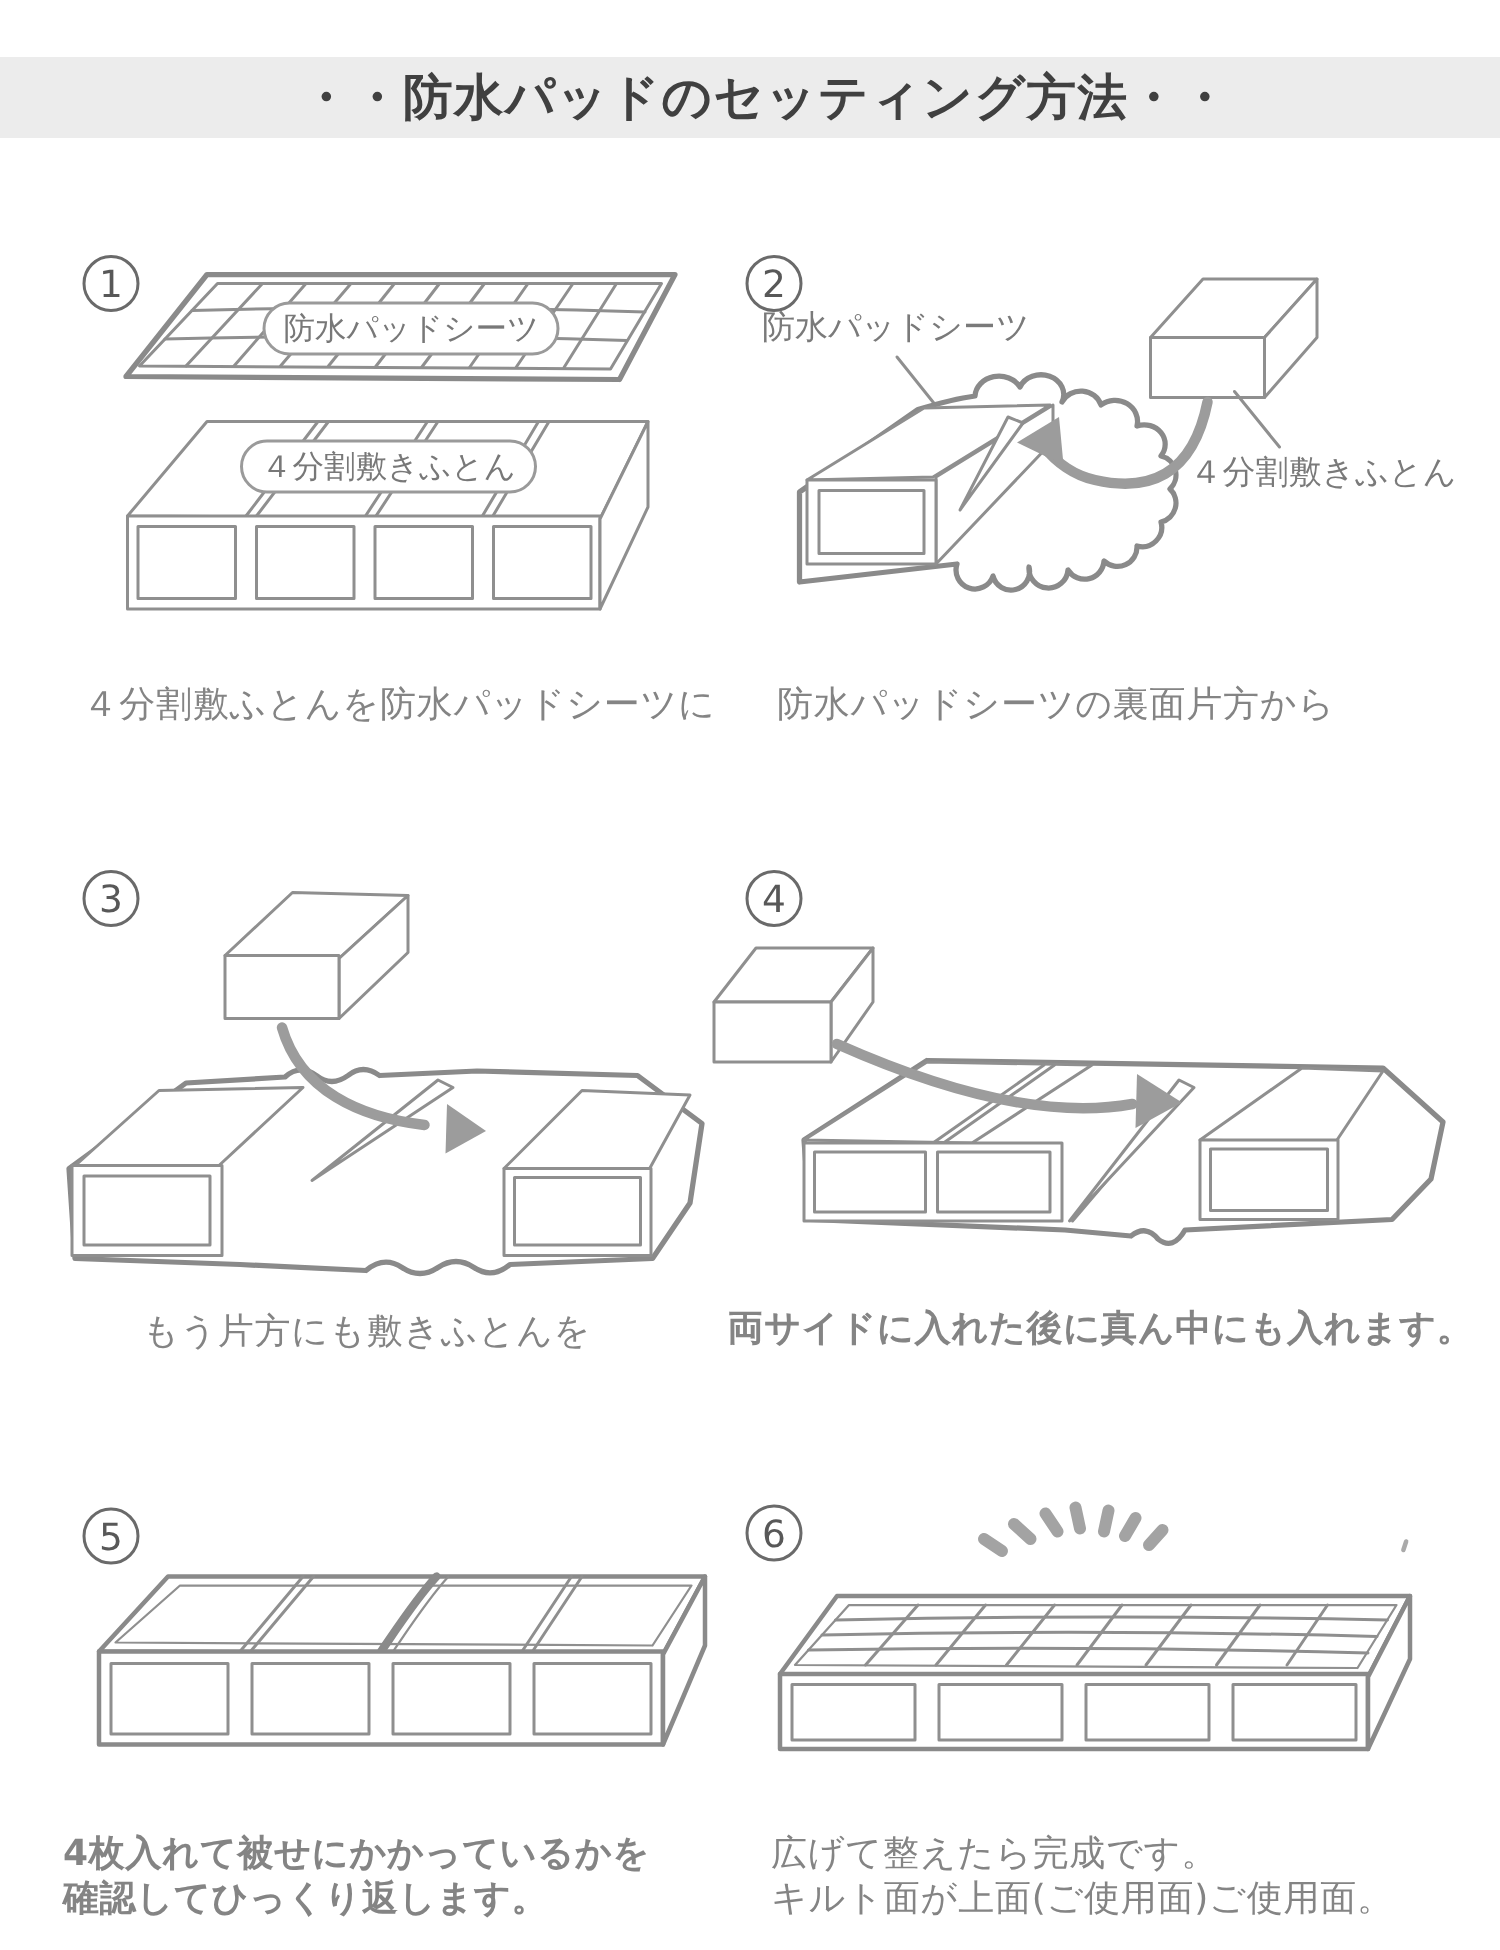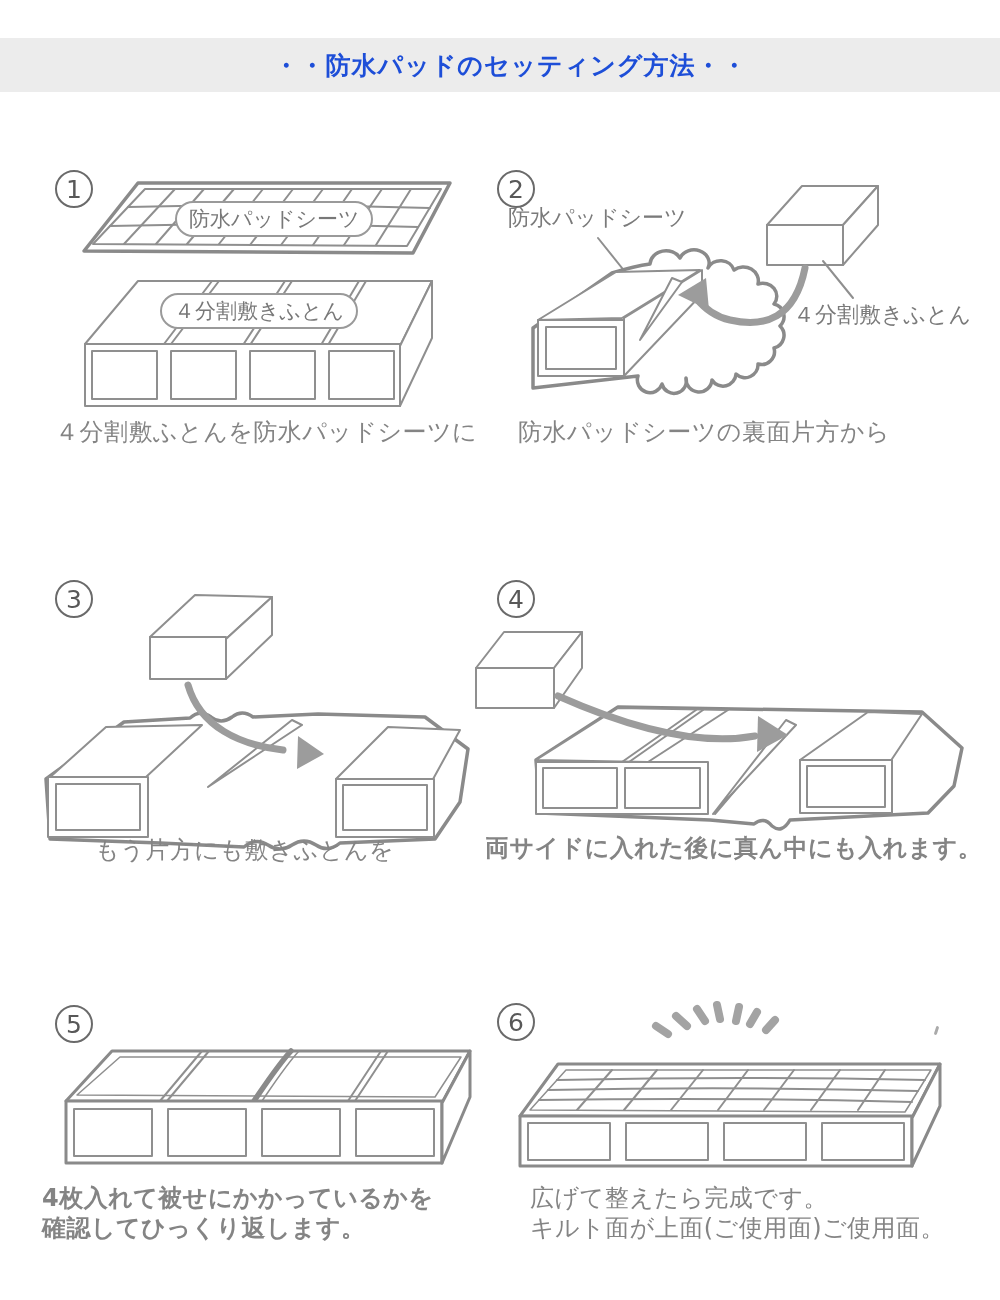--- a/index.html
+++ b/index.html
@@ -8,7 +8,7 @@
   
   .header-bar{position:absolute;left:0;top:38px;width:1000px;height:54px;background:#ececec;
               display:flex;align-items:center;justify-content:center;}
-  .header-title{font-size:25px;font-weight:bold;color:#1d4ed8;letter-spacing:1px;white-space:nowrap;margin-left:21px;}
+  .header-title{font-size:33px;font-weight:bold;color:#404040;letter-spacing:1px;white-space:nowrap;margin-left:21px;}
   
   .step{position:absolute;}
   .badge{position:absolute;width:38px;height:38px;border:2.5px solid #6a6a6a;border-radius:50%;

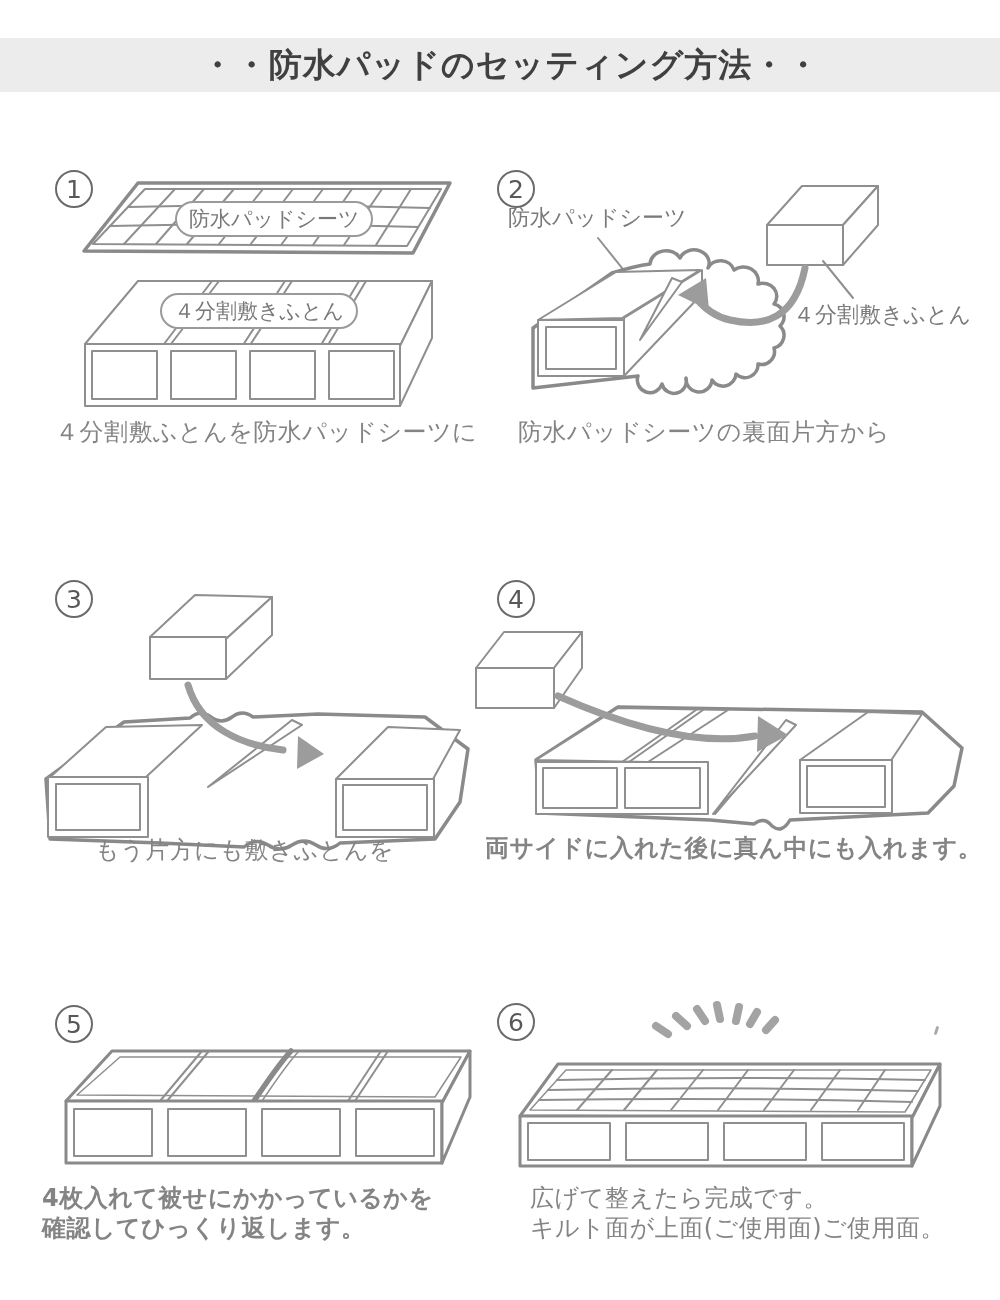--- a/index.html
+++ b/index.html
@@ -14,7 +14,7 @@
   .badge{position:absolute;width:38px;height:38px;border:2.5px solid #6a6a6a;border-radius:50%;
          display:flex;align-items:center;justify-content:center;
          font-size:25px;color:#585858;background:#fff;box-sizing:border-box;}
-  .caption{position:absolute;font-size:24px;line-height:30px;color:#848484;letter-spacing:0.5px;white-space:nowrap;}
+  .caption{position:absolute;font-size:24px;line-height:30px;color:#848484;letter-spacing:0.5px;white-space:nowrap;margin-top:37px;}
   .stadium{position:absolute;font-size:21px;color:#787878;background:#fff;border:2px solid #9a9a9a;
            border-radius:18px;padding:2px 12px;white-space:nowrap;z-index:3;}
   .anno{position:absolute;font-size:22px;color:#7a7a7a;white-space:nowrap;z-index:3;}

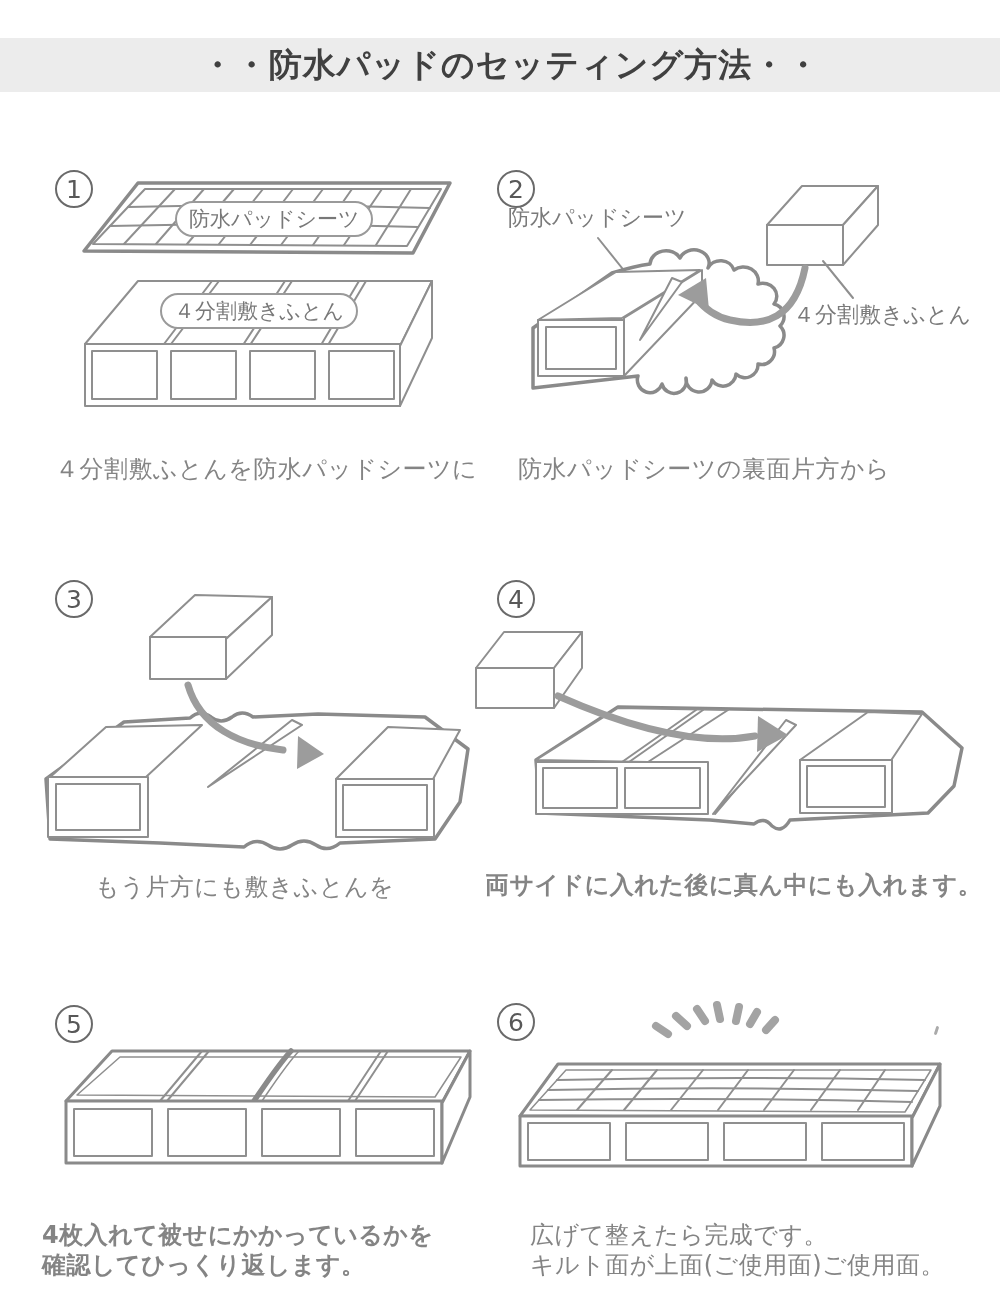--- a/index.html
+++ b/index.html
@@ -231,7 +231,7 @@
       </g>
     </svg>
     <span class="tick" style="left:445px;top:26px;"></span>
-    <div class="caption" style="left:40px;top:183px;">
+    <div class="caption" style="left:24px;top:183px;">
       <div>広げて整えたら完成です。</div>
       <div>キルト面が上面(ご使用面)ご使用面。</div>
     </div>

